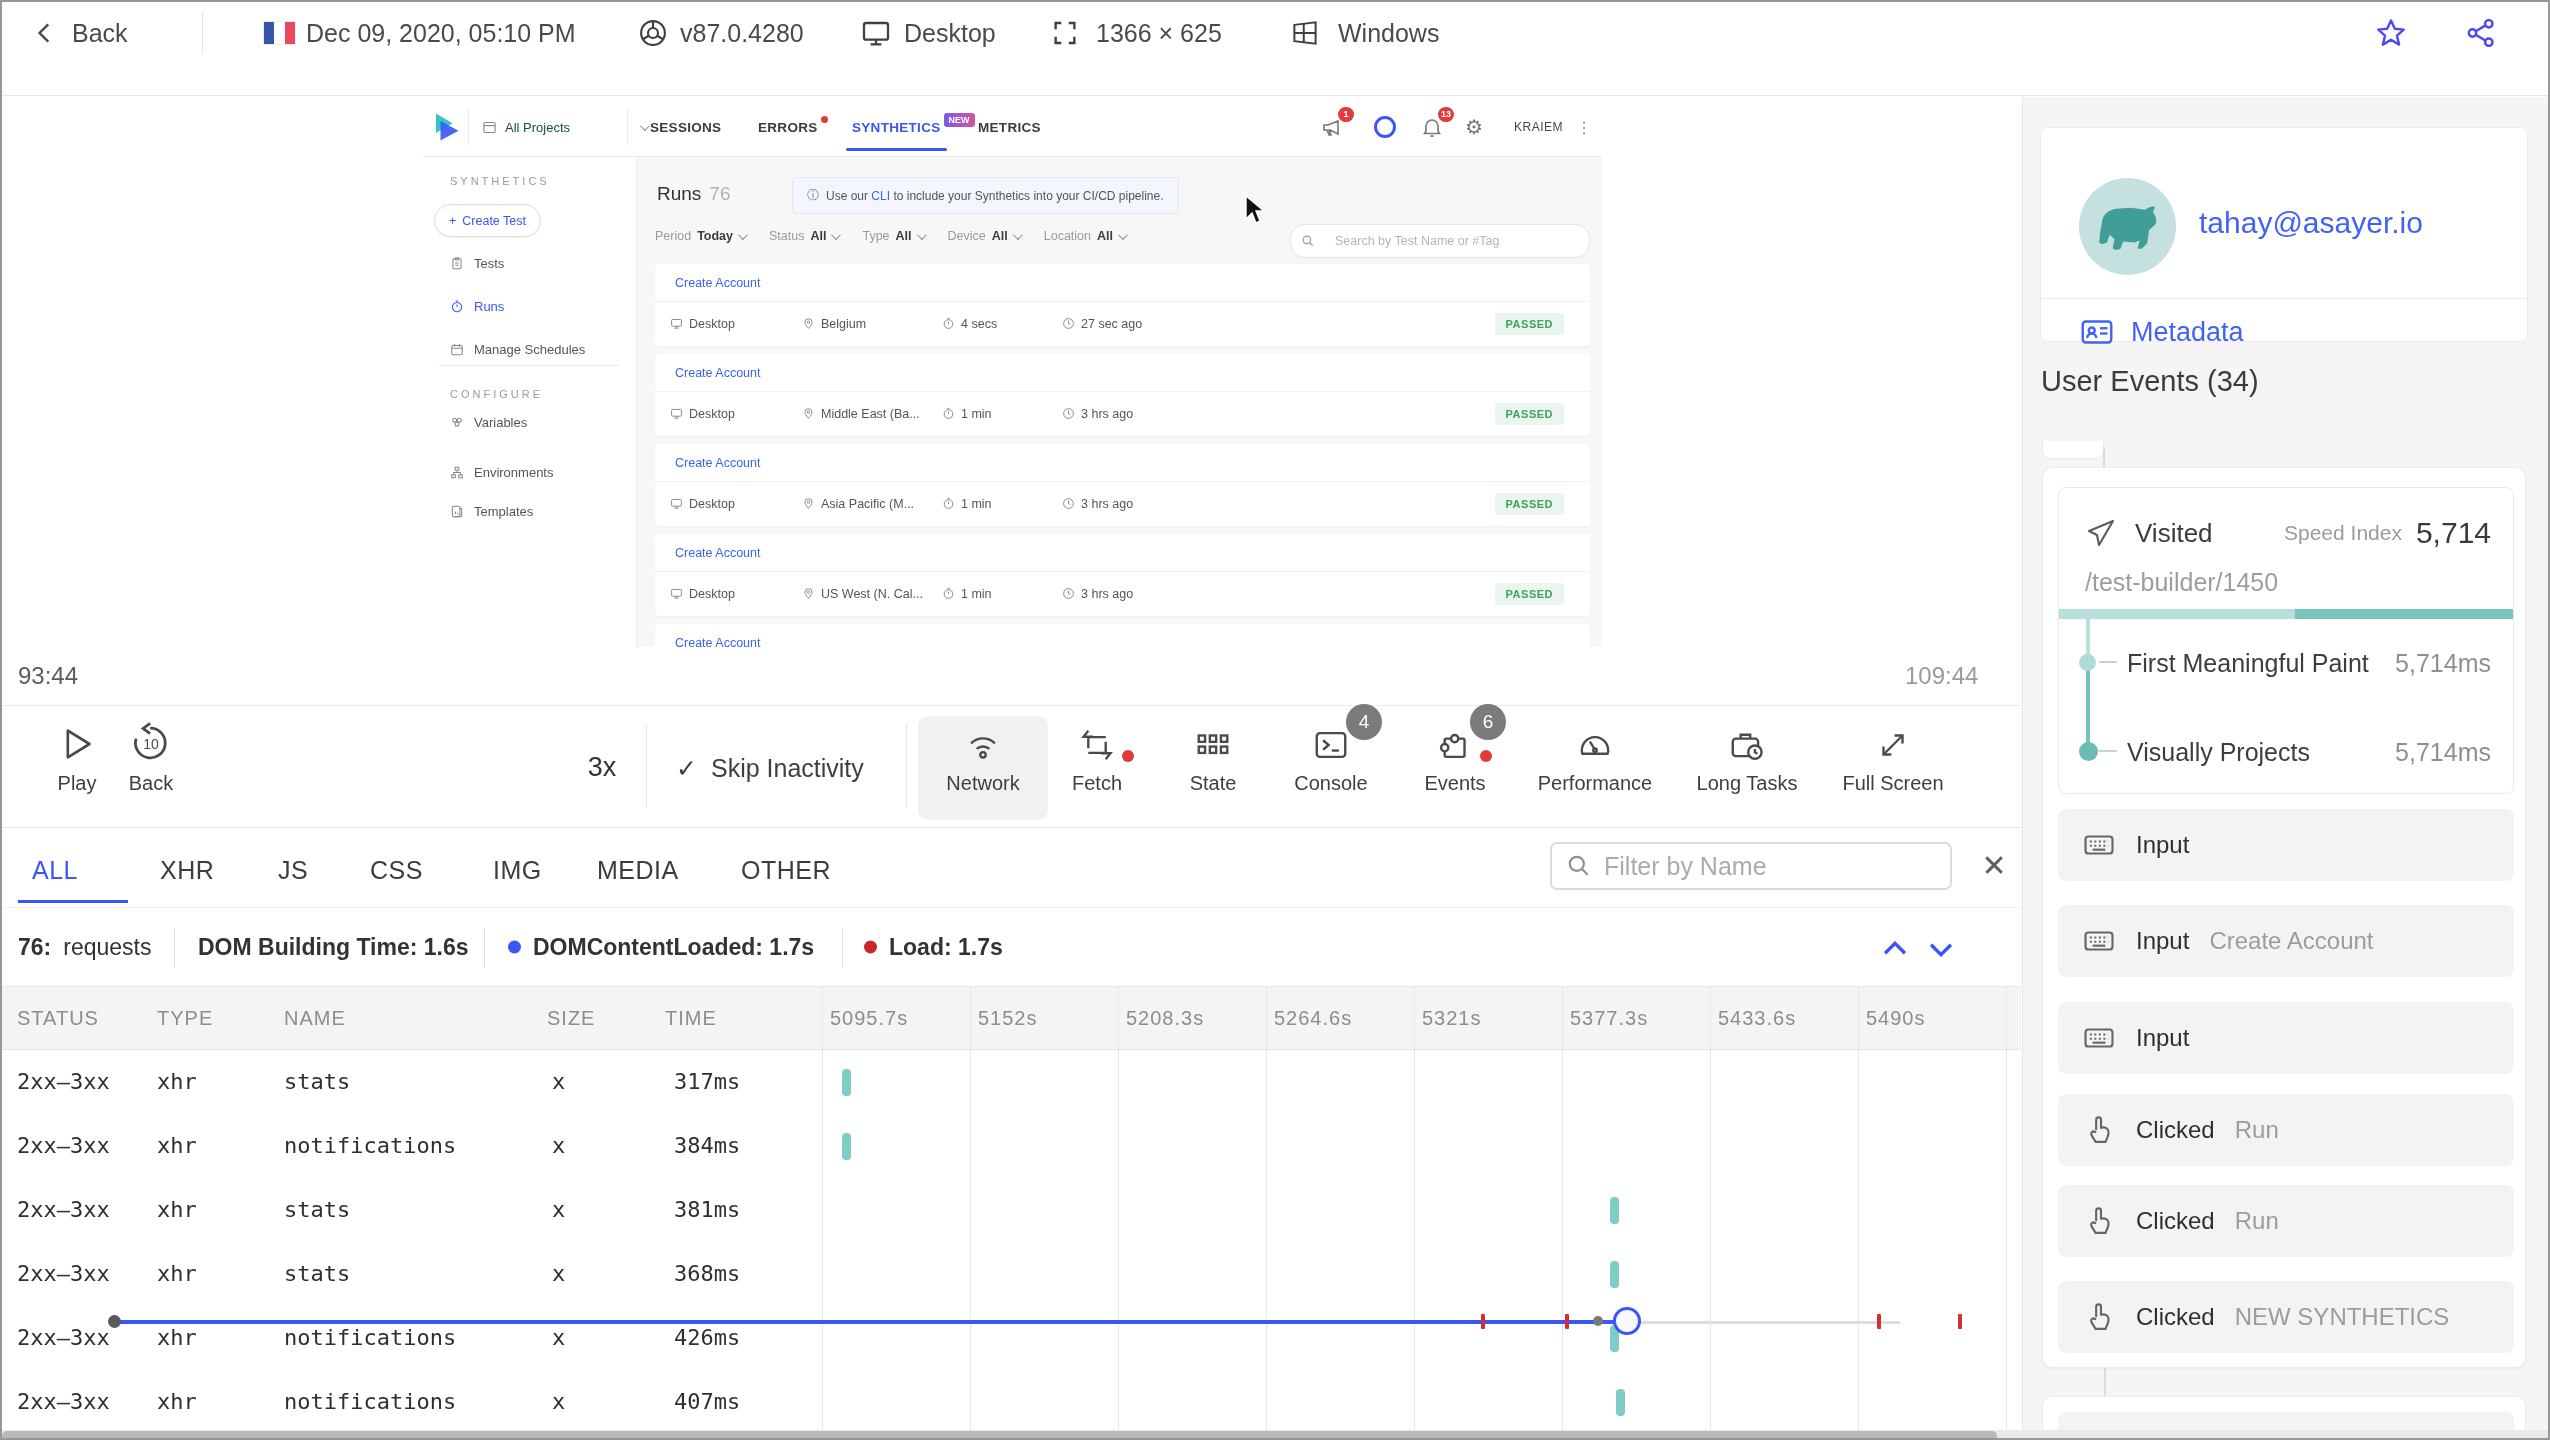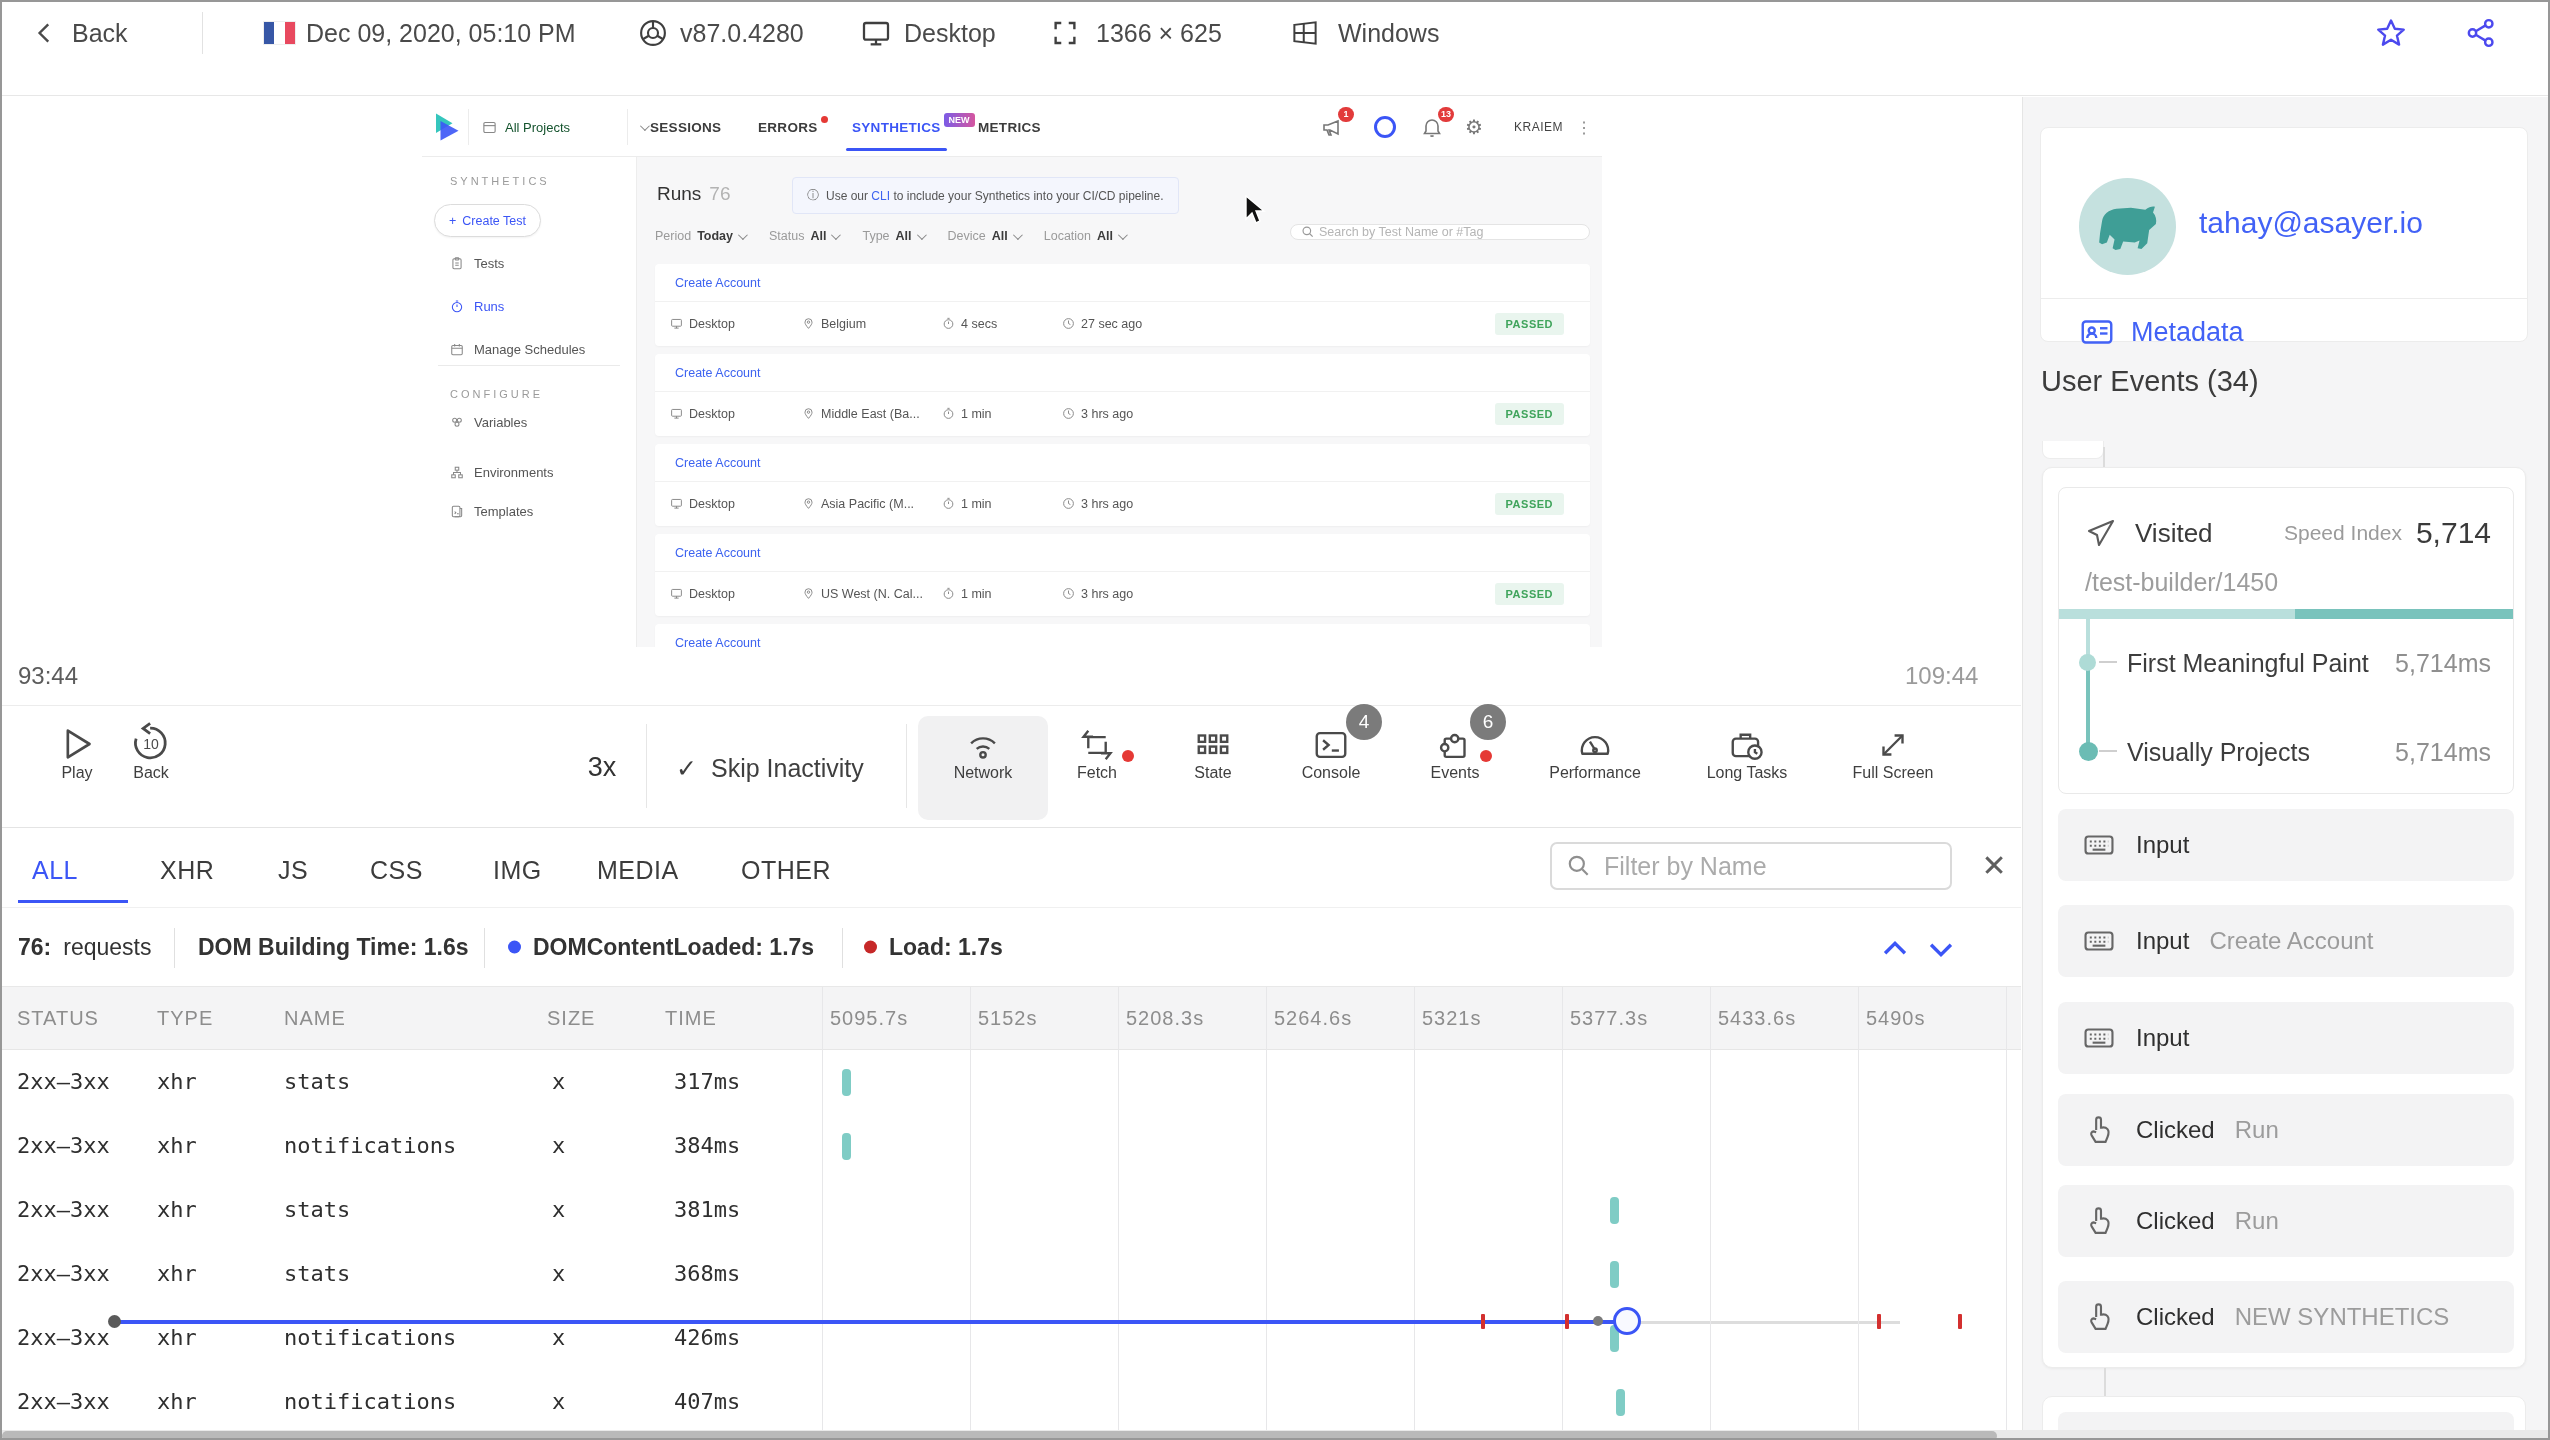--- a/index.html
+++ b/index.html
@@ -51,8 +51,8 @@
   .filt b { color:#3c3c3c; font-weight:700; margin-left:6px; }
   .chv { display:inline-block; width:7px; height:7px; border-right:1.5px solid #888; border-bottom:1.5px solid #888;
          transform:rotate(45deg) translateY(-2px); margin-left:5px; }
-  .app-search { position:absolute; left:653px; top:67px; width:300px; height:16px; background:#fff; border:1px solid #e4e4e4;
-                border-radius:15px; display:flex; align-items:center; gap:4px; padding:0 10px; }
+  .app-search { position:absolute; left:653px; top:67px; width:300px; height:34px; background:#fff; border:1px solid #e4e4e4;
+                border-radius:15px; display:flex; align-items:center; gap:20px; padding:0 10px; }
   .app-search input { border:0; outline:0; font-size:12.5px; width:240px; color:#555; background:transparent; font-family:inherit; }
   .app-search input::placeholder { color:#b5b5b5; }
 

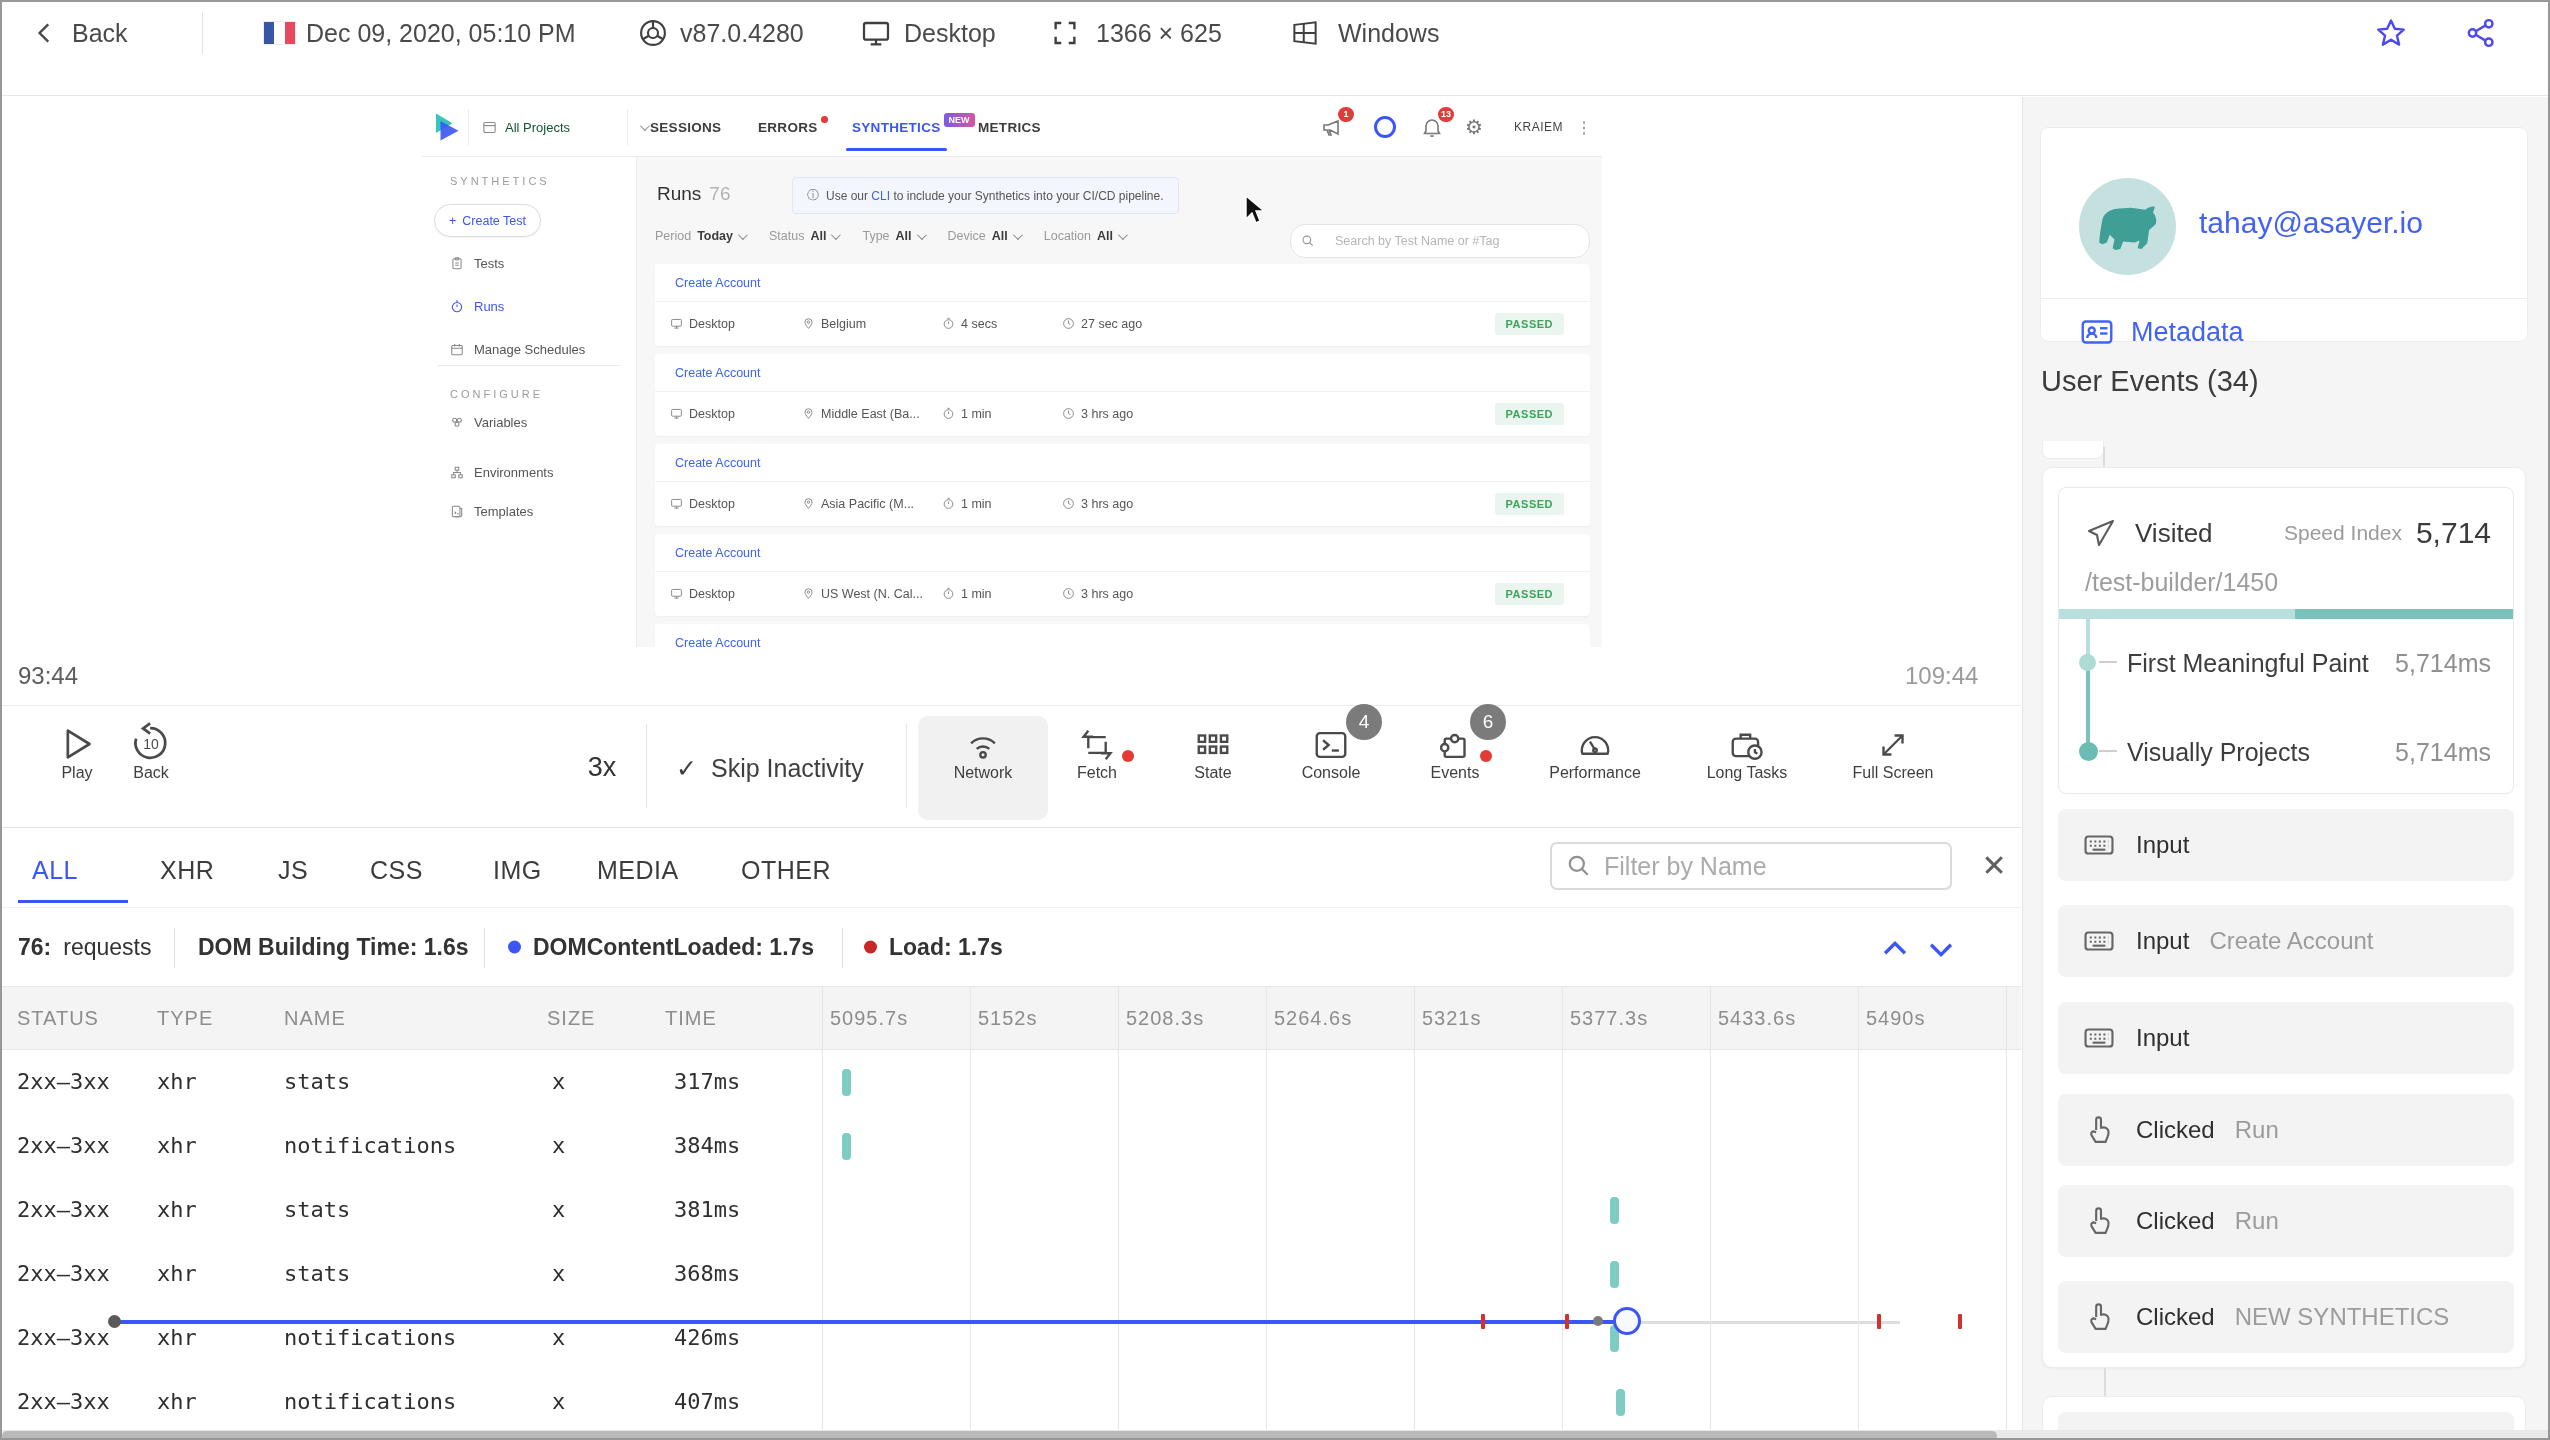--- a/index.html
+++ b/index.html
@@ -82,7 +82,7 @@
   .controls { position:absolute; left:0; top:703px; width:2019px; height:122px; background:#fff; border-top:1px solid #ececec; }
   .ctrl { position:absolute; top:10px; width:130px; text-align:center; color:#4a4a4a; }
   .ctrl .ic { height:48px; display:flex; align-items:flex-end; justify-content:center; }
-  .ctrl .lbl { font-size:16px; color:#3f3f3f; }
+  .ctrl .lbl { margin-top:8px; font-size:20px; color:#3f3f3f; }
   .ctrl.panel-active { background:#f1f1f2; border-radius:10px; height:104px; }
   .c-div { position:absolute; top:18px; height:84px; width:1px; background:#e6e6e6; }
   .speed { position:absolute; left:560px; top:46px; width:80px; text-align:center; font-size:27px; color:#333; }

